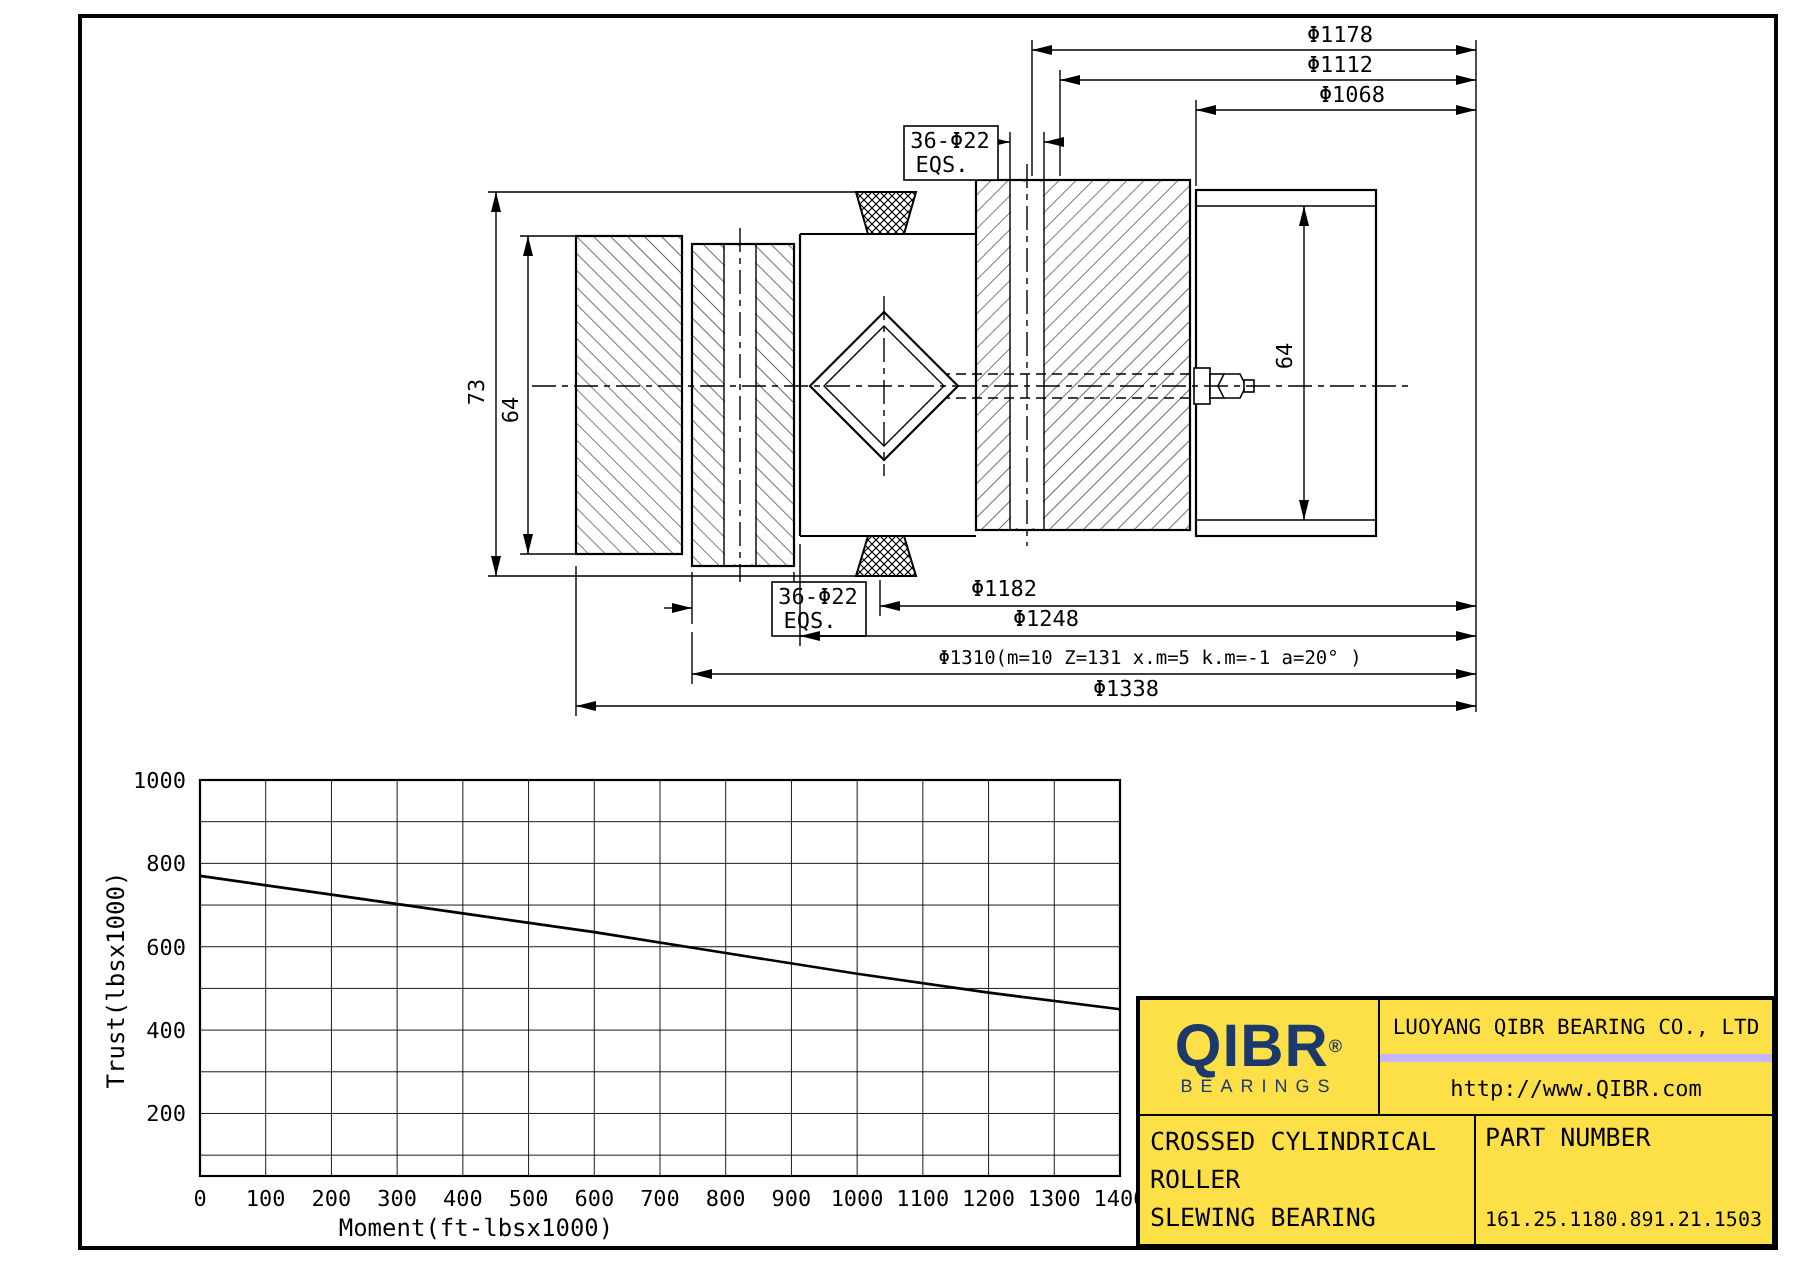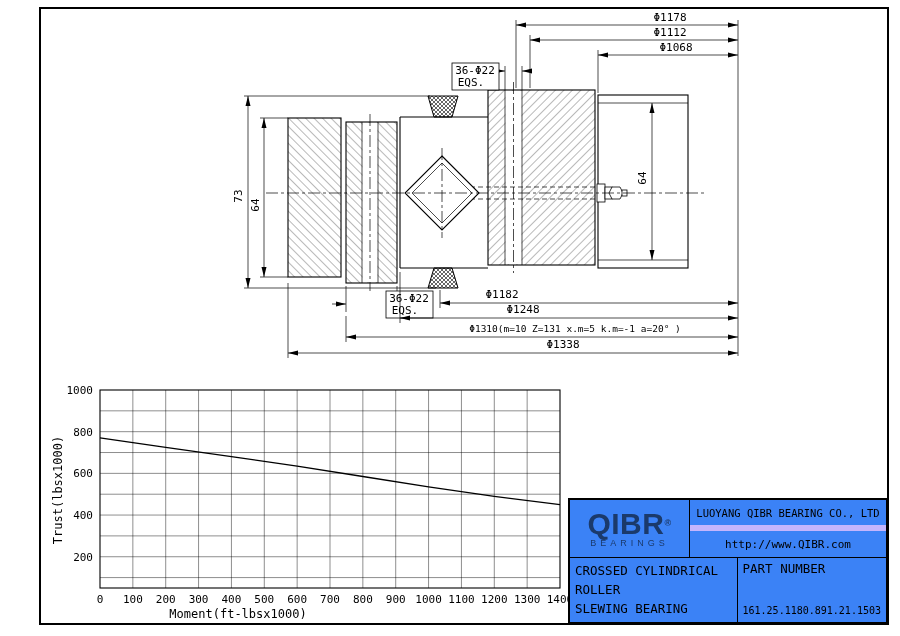--- a/index.html
+++ b/index.html
@@ -21,7 +21,7 @@
   .dash{stroke:#000;stroke-width:0.7;fill:none;stroke-dasharray:5 3;}
 
   .titleblock{position:absolute;left:568px;top:498px;width:320px;height:126px;
-    border:2px solid #000;box-sizing:border-box;background:#3b82f6;}
+    border:2px solid #000;box-sizing:border-box;background:#fde047;}
   .tb-row1{height:58px;border-bottom:1px solid #000;display:flex;box-sizing:border-box;}
   .tb-logo-cell{width:120px;border-right:1px solid #000;box-sizing:border-box;
     display:flex;flex-direction:column;align-items:center;justify-content:center;}

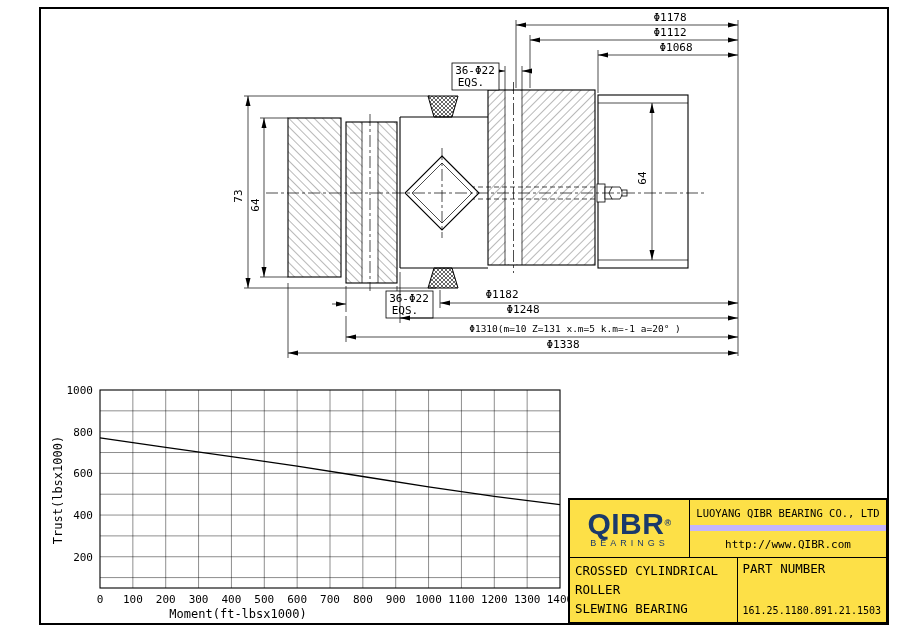--- a/index.html
+++ b/index.html
@@ -32,7 +32,7 @@
     letter-spacing:4px;color:var(--navy);margin-top:1px;}
   .tb-company-cell{flex:1;display:flex;flex-direction:column;box-sizing:border-box;}
   .company{flex:1;display:flex;align-items:center;justify-content:center;
-    font-size:10.5px;border-bottom:6px solid #c4b5fd;box-sizing:border-box;white-space:nowrap;}
+    font-size:10.5px;border-bottom:4px solid #c4b5fd;box-sizing:border-box;white-space:nowrap;}
   .website{height:26px;display:flex;align-items:center;justify-content:center;font-size:11px;}
   .tb-row2{display:flex;height:64px;box-sizing:border-box;}
   .tb-desc-cell{width:172px;border-right:1px solid #000;box-sizing:border-box;

